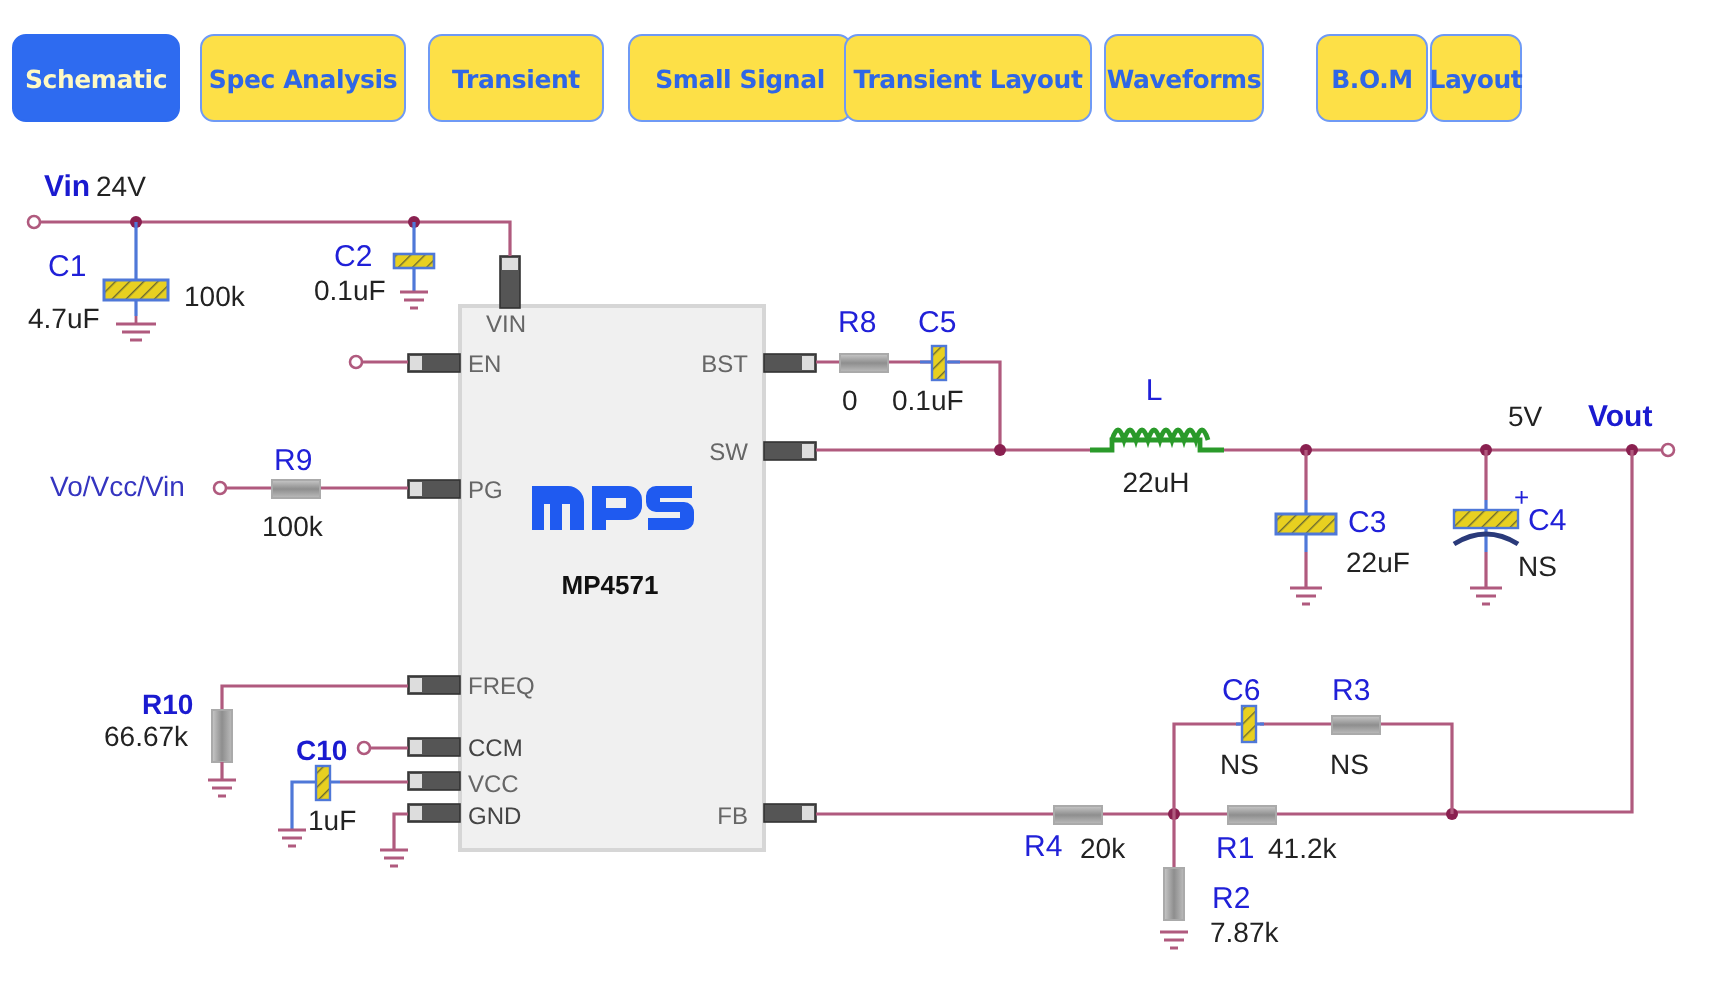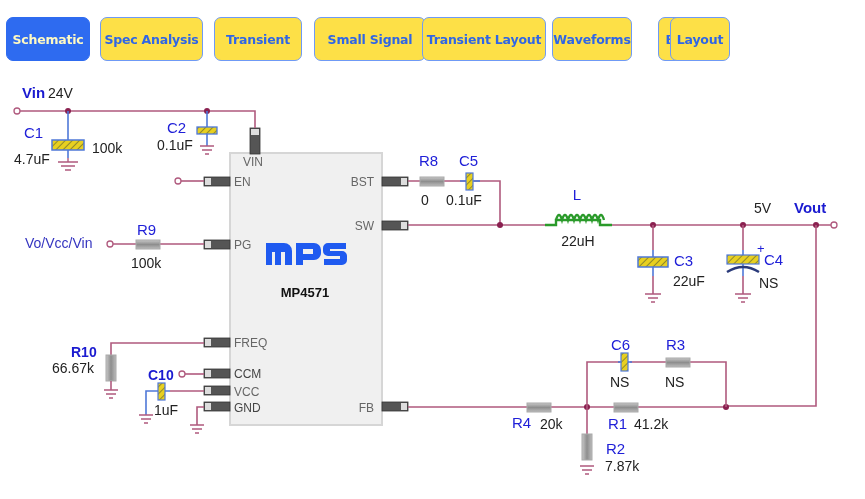--- a/index.html
+++ b/index.html
@@ -35,7 +35,7 @@
   <div class="tab" style="left:416px;width:124px">Transient Layout</div>
   <div class="tab" style="left:546px;width:80px">Waveforms</div>
   <div class="tab" style="left:652px;width:56px">B.O.M</div>
-  <div class="tab" style="left:664px;width:60px">Layout</div>
+  <div class="tab" style="left:709px;width:46px">Layout</div>
 </div>
 
 <svg width="865" height="499" style="position:absolute;left:0;top:0">

